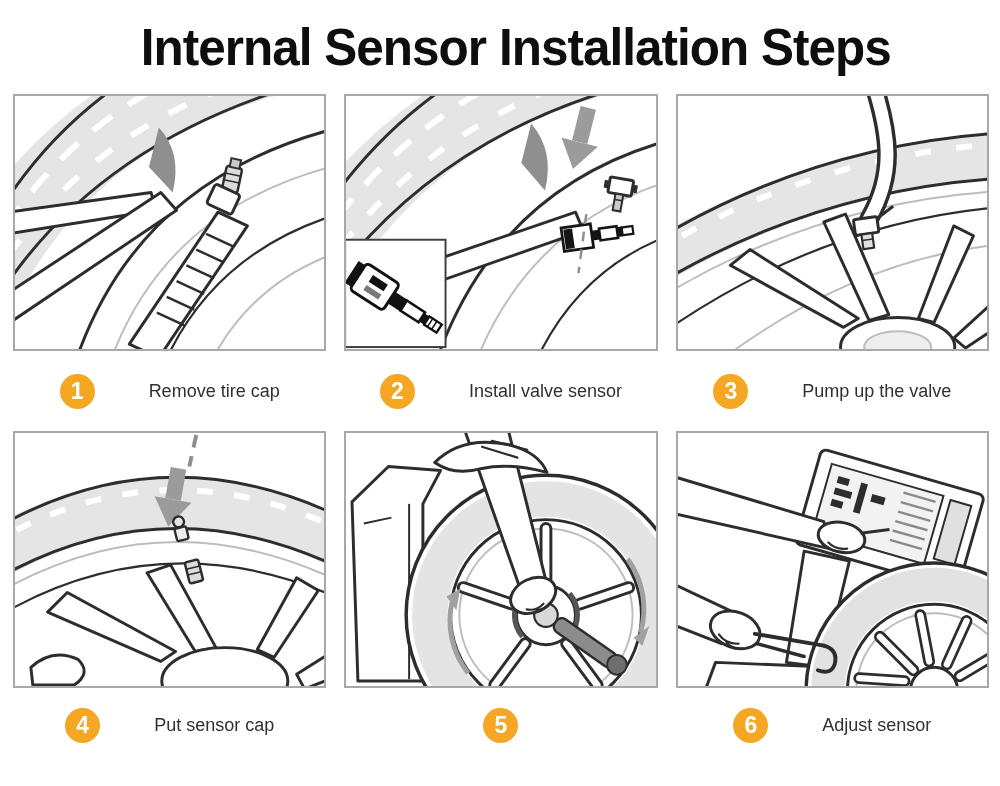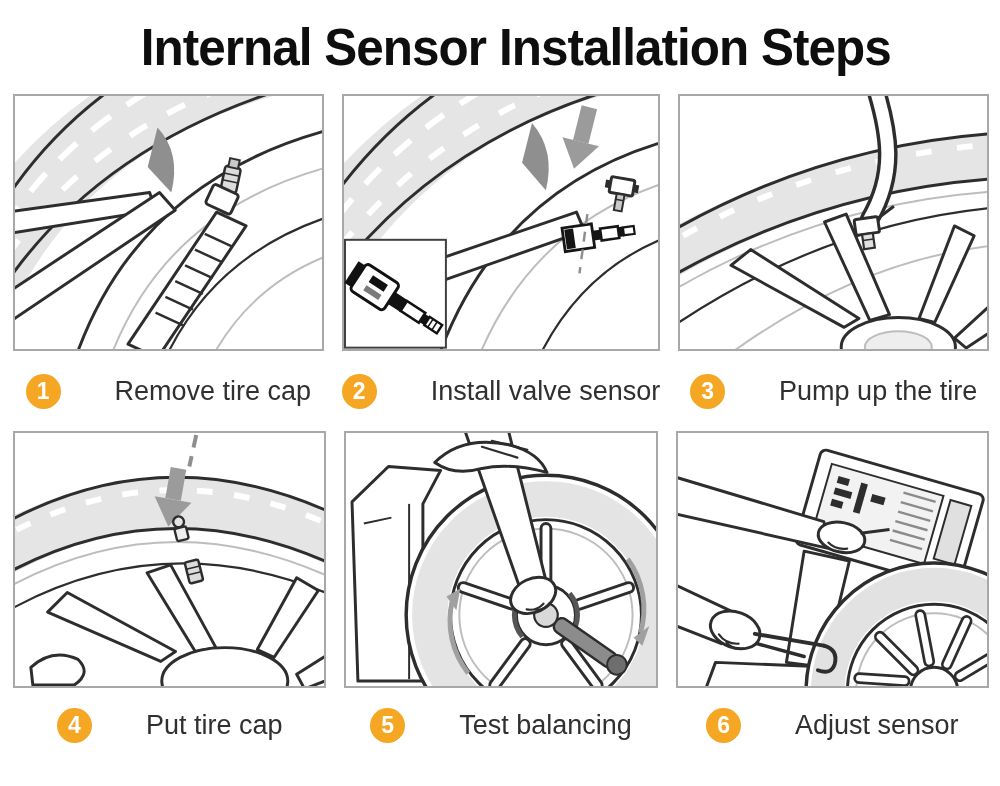--- a/index.html
+++ b/index.html
@@ -16,7 +16,7 @@
   .cap-row2{height:74px;}
   .badge{width:35px;height:35px;min-width:35px;border-radius:50%;background:#F5A623;color:#fff;
          font-weight:700;font-size:23px;display:flex;align-items:center;justify-content:center;line-height:1;}
-  .label{font-size:27px;color:#303030;white-space:nowrap;margin-left:34px;}
+  .label{font-size:18px;color:#303030;white-space:nowrap;margin-left:34px;}
   
   .ln{fill:none;stroke:#2d2d2d;stroke-width:3;stroke-linecap:round;stroke-linejoin:round;}
   .ln2{fill:none;stroke:#2d2d2d;stroke-width:2.2;stroke-linecap:round;stroke-linejoin:round;}

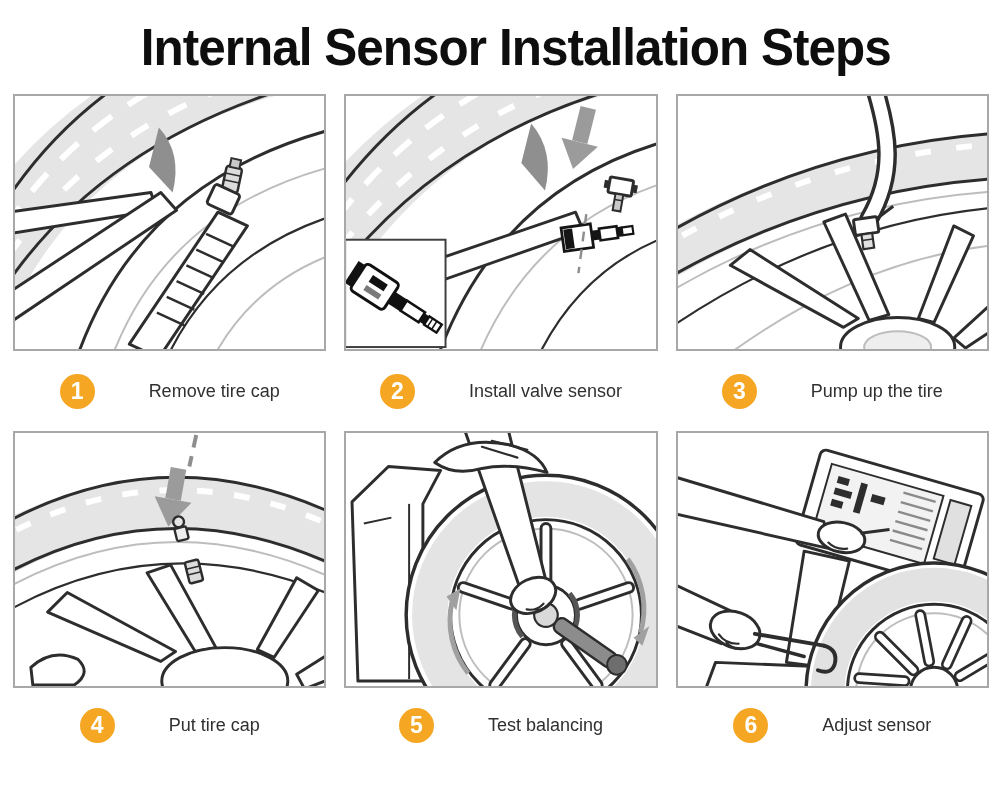--- a/index.html
+++ b/index.html
@@ -162,7 +162,7 @@
       </div>
       <div class="caption cap-row1">
         <div class="badge" style="background: rgb(245, 166, 35);">3</div>
-        <div class="label">Pump up the tire</div>
+        <div class="label">Pump up the valve</div>
       </div>
     </div>
   </div>

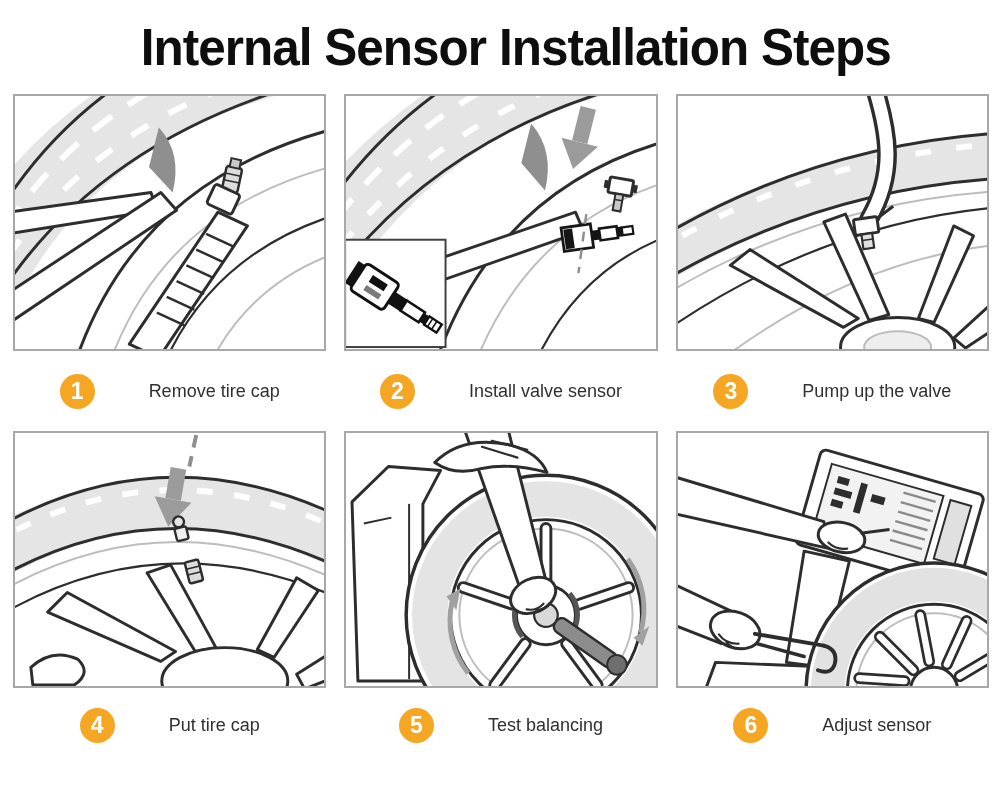--- a/index.html
+++ b/index.html
@@ -202,7 +202,7 @@
       </div>
       <div class="caption cap-row2">
         <div class="badge" style="background: rgb(245, 166, 35);">4</div>
-        <div class="label">Put tire cap</div>
+        <div class="label">Put sensor cap</div>
       </div>
     </div>
 

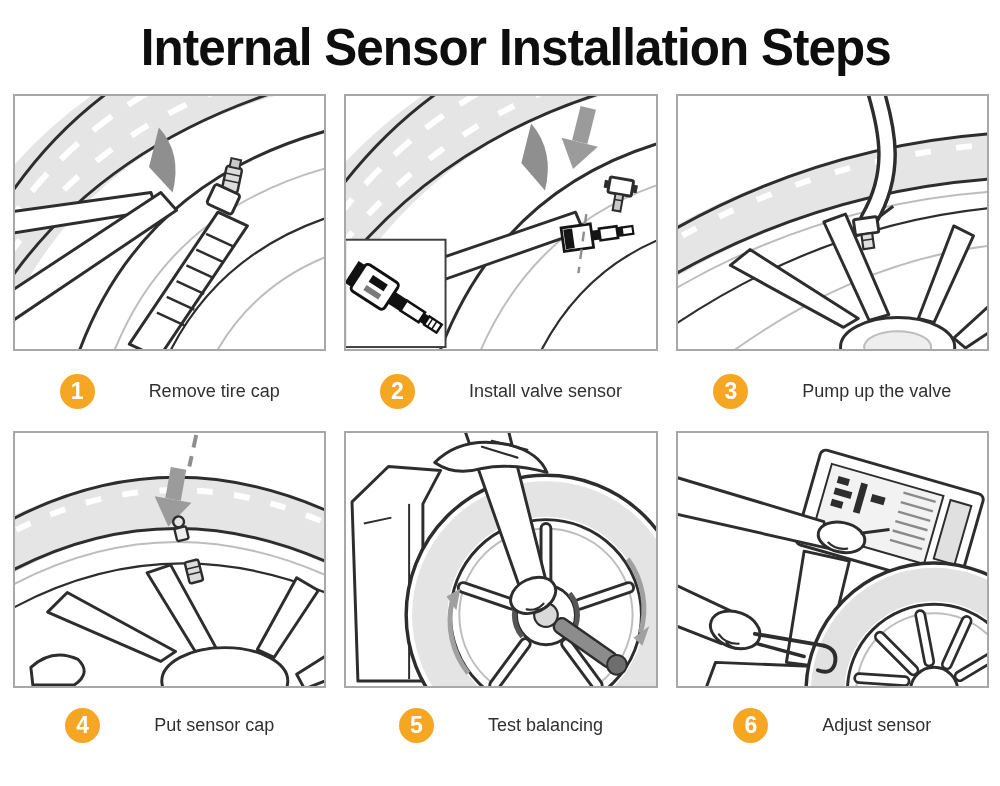--- a/index.html
+++ b/index.html
@@ -257,7 +257,6 @@
       </div>
       <div class="caption cap-row2">
         <div class="badge" style="background: rgb(245, 166, 35);">5</div>
-        <div class="label">Test balancing</div>
       </div>
     </div>
 

